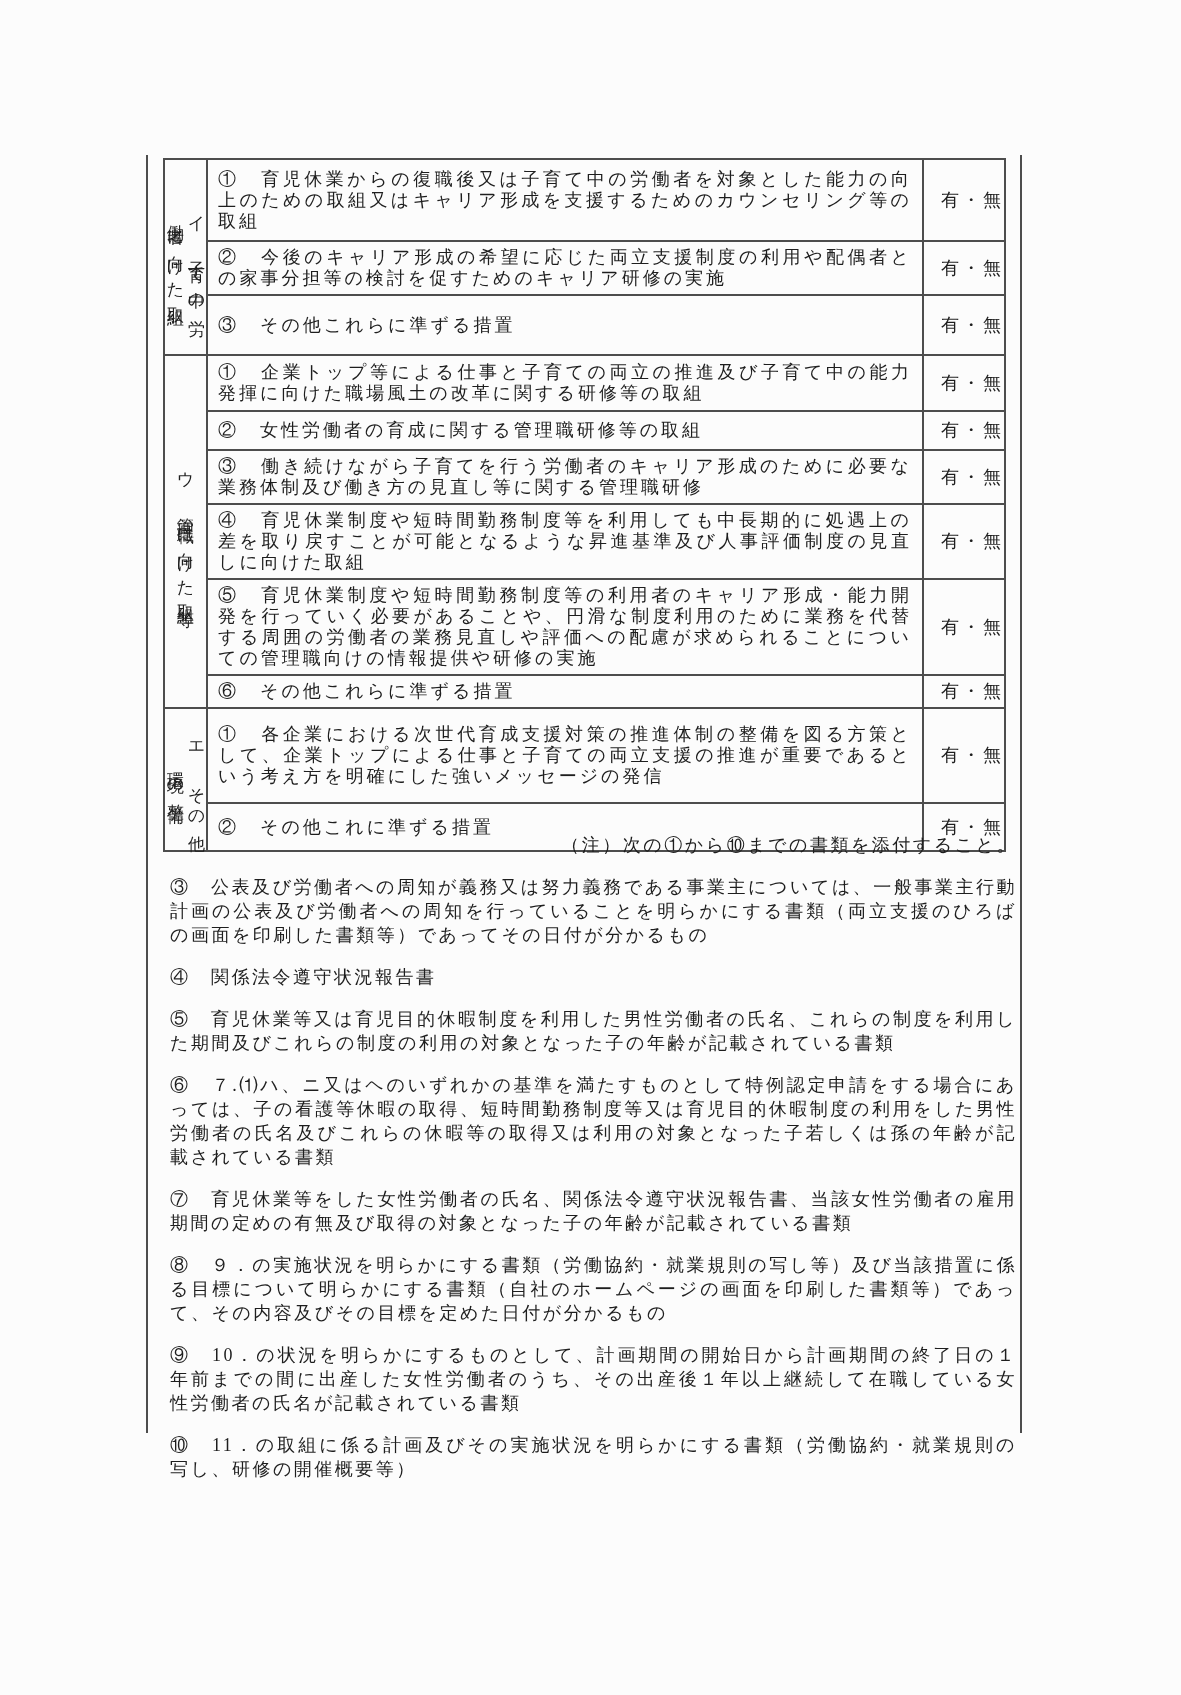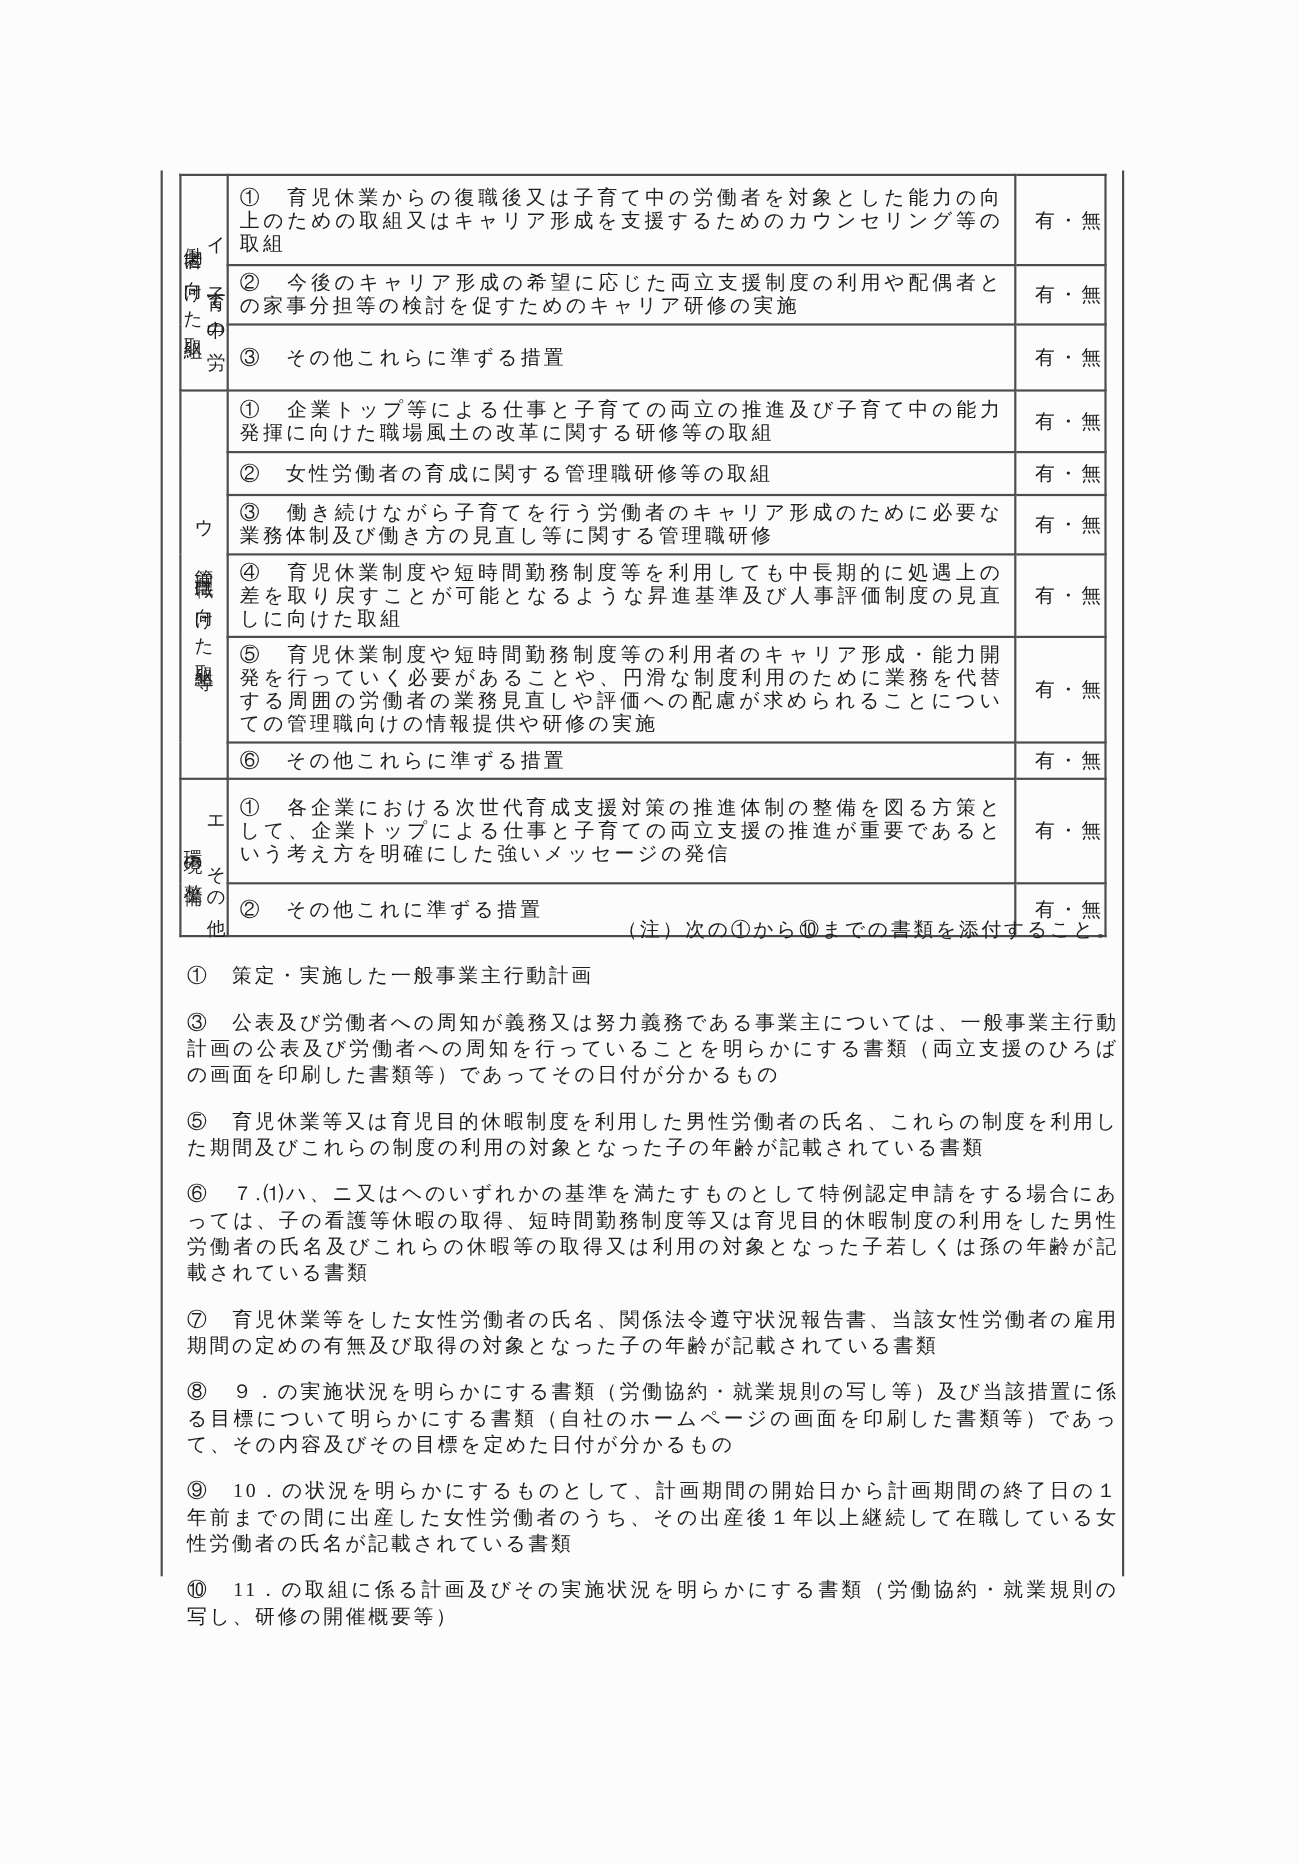--- a/index.html
+++ b/index.html
@@ -141,7 +141,6 @@
 
   <div class="notes">
     <p class="note-head">（注）次の①から⑩までの書類を添付すること。</p>
-    <p class="note-item"><span>①</span>　<span>策定・実施した一般事業主行動計画</span></p>
     <p class="note-item"><span>③</span>　<span>公表及び労働者への周知が義務又は努力義務である事業主については、一般事業主行動計画の公表及び労働者への周知を行っていることを明らかにする書類（両立支援のひろばの画面を印刷した書類等）であってその日付が分かるもの</span></p>
     <p class="note-item"><span>⑤</span>　<span>育児休業等又は育児目的休暇制度を利用した男性労働者の氏名、これらの制度を利用した期間及びこれらの制度の利用の対象となった子の年齢が記載されている書類</span></p>
     <p class="note-item"><span>⑥</span>　<span>７.⑴ハ、ニ又はヘのいずれかの基準を満たすものとして特例認定申請をする場合にあっては、子の看護等休暇の取得、短時間勤務制度等又は育児目的休暇制度の利用をした男性労働者の氏名及びこれらの休暇等の取得又は利用の対象となった子若しくは孫の年齢が記載されている書類</span></p>

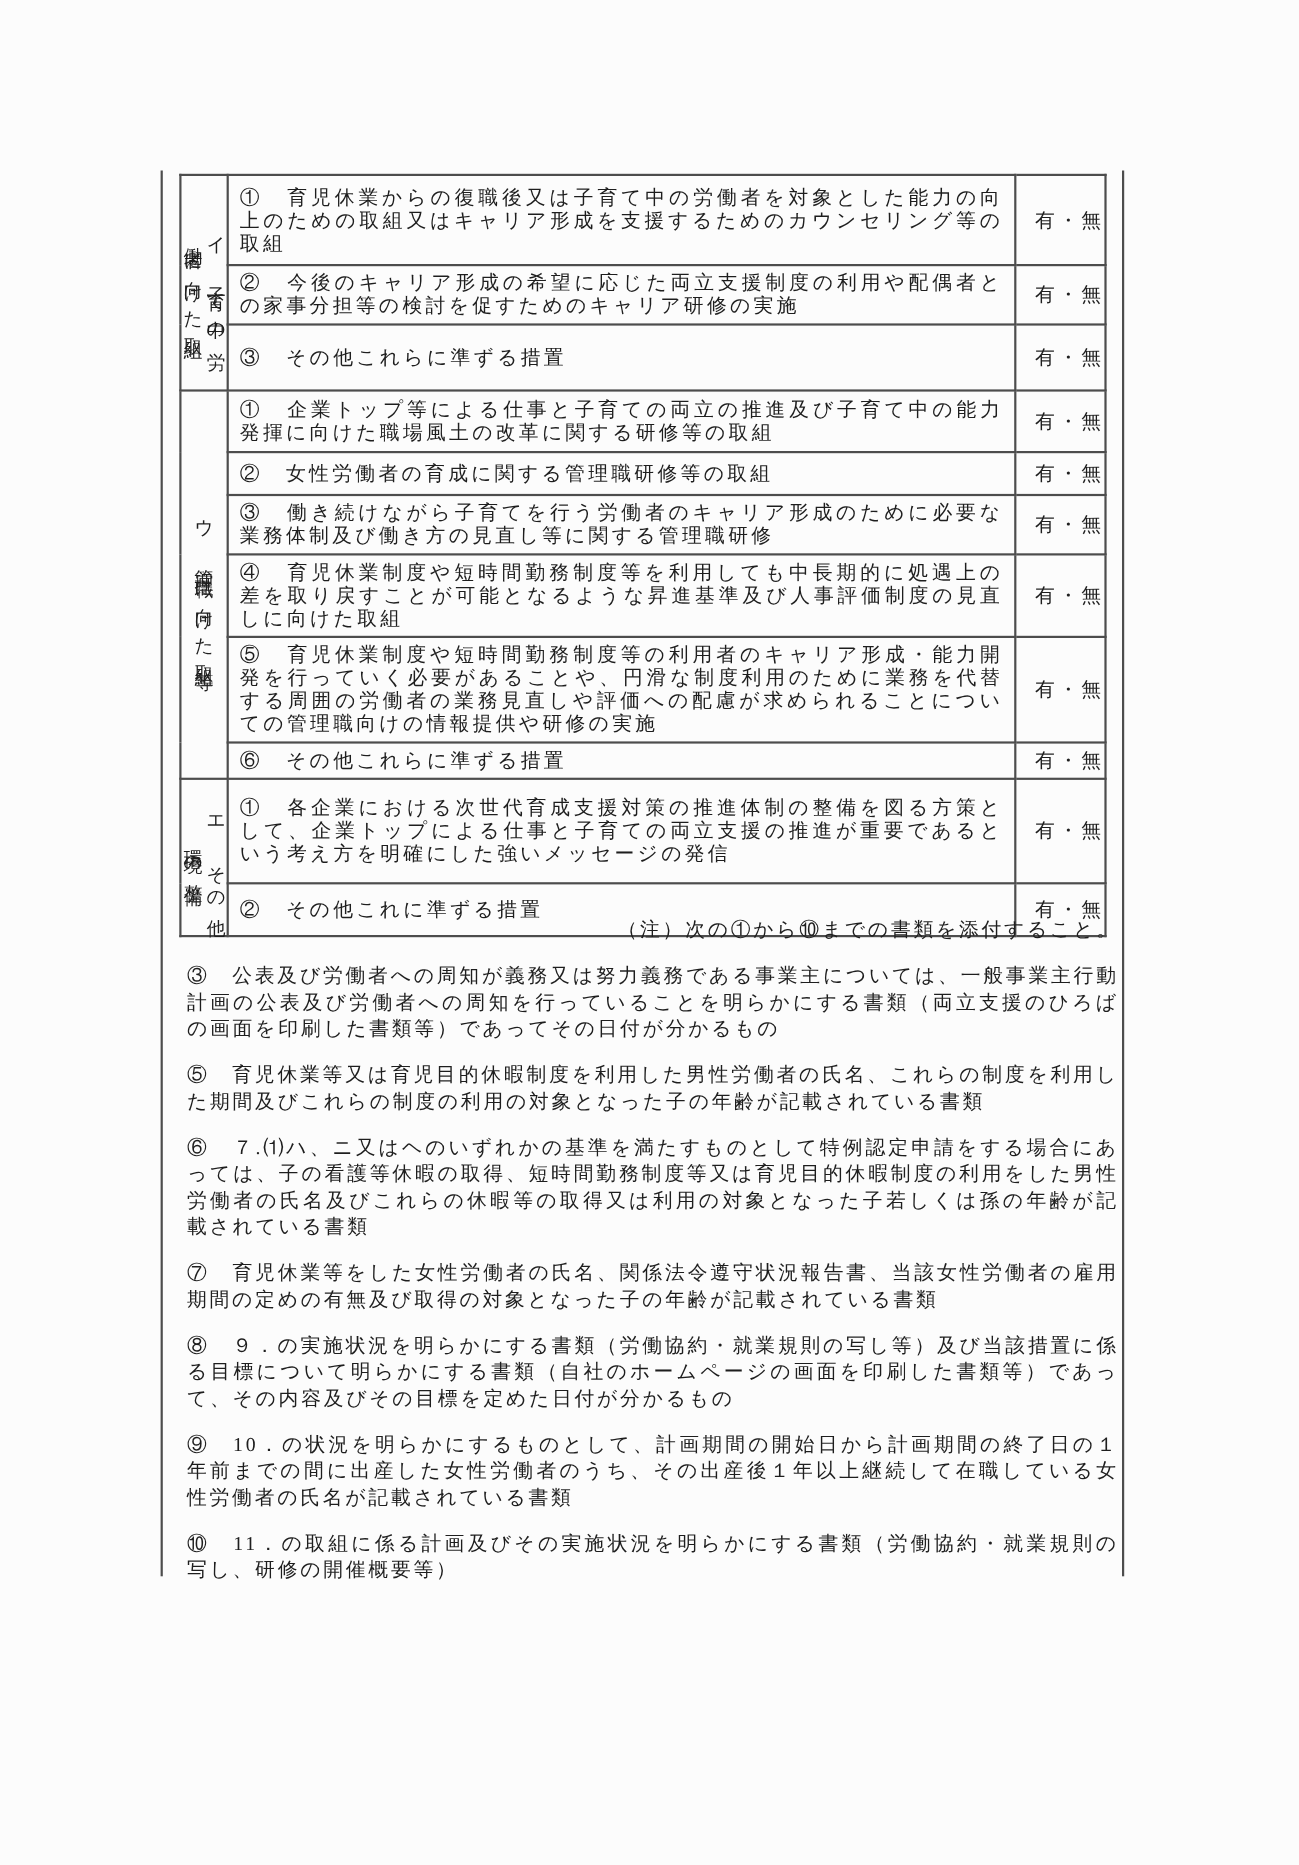--- a/index.html
+++ b/index.html
@@ -142,6 +142,7 @@
   <div class="notes">
     <p class="note-head">（注）次の①から⑩までの書類を添付すること。</p>
     <p class="note-item"><span>③</span>　<span>公表及び労働者への周知が義務又は努力義務である事業主については、一般事業主行動計画の公表及び労働者への周知を行っていることを明らかにする書類（両立支援のひろばの画面を印刷した書類等）であってその日付が分かるもの</span></p>
+    <p class="note-item"><span>④</span>　<span>関係法令遵守状況報告書</span></p>
     <p class="note-item"><span>⑤</span>　<span>育児休業等又は育児目的休暇制度を利用した男性労働者の氏名、これらの制度を利用した期間及びこれらの制度の利用の対象となった子の年齢が記載されている書類</span></p>
     <p class="note-item"><span>⑥</span>　<span>７.⑴ハ、ニ又はヘのいずれかの基準を満たすものとして特例認定申請をする場合にあっては、子の看護等休暇の取得、短時間勤務制度等又は育児目的休暇制度の利用をした男性労働者の氏名及びこれらの休暇等の取得又は利用の対象となった子若しくは孫の年齢が記載されている書類</span></p>
     <p class="note-item"><span>⑦</span>　<span>育児休業等をした女性労働者の氏名、関係法令遵守状況報告書、当該女性労働者の雇用期間の定めの有無及び取得の対象となった子の年齢が記載されている書類</span></p>

